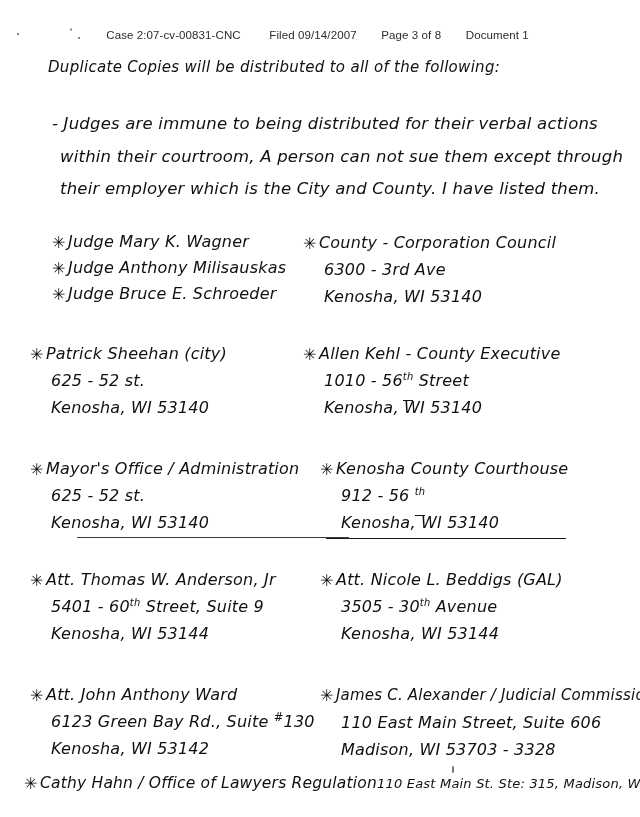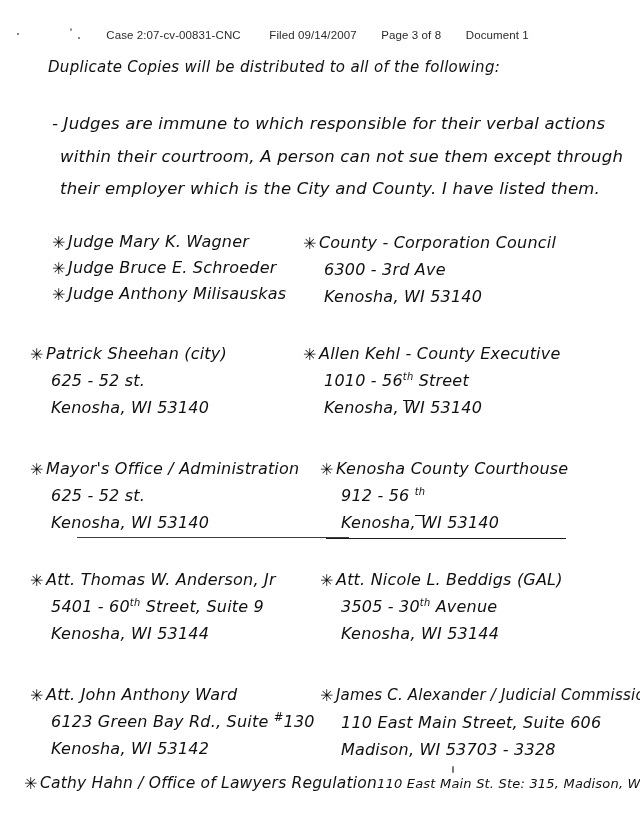--- a/index.html
+++ b/index.html
@@ -159,7 +159,7 @@
 
   <div class="hw intro-line">Duplicate Copies will be distributed to all of the following:</div>
 
-  <div class="hw para para-1">- Judges are immune to which responsible for their verbal actions</div>
+  <div class="hw para para-1">- Judges are immune to being distributed for their verbal actions</div>
   <div class="hw para para-2">within their courtroom, A person can not sue them except through</div>
   <div class="hw para para-3">their employer which is the City and County. I have listed them.</div>
 

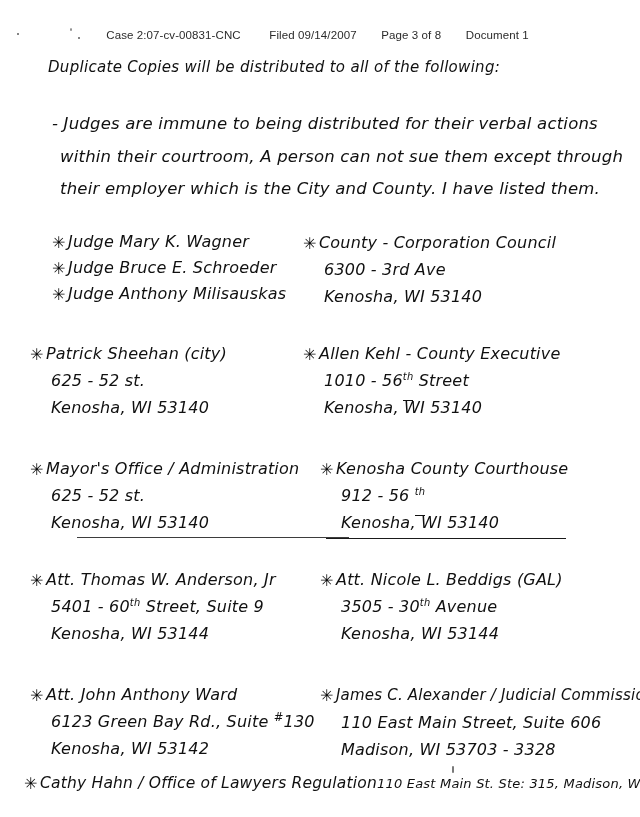--- a/index.html
+++ b/index.html
@@ -168,10 +168,10 @@
       <span class="star">✳</span><span>Judge Mary K. Wagner</span>
     </div>
     <div class="line head">
+      <span class="star">✳</span><span>Judge Anthony Milisauskas</span>
+    </div>
+    <div class="line head">
       <span class="star">✳</span><span>Judge Bruce E. Schroeder</span>
-    </div>
-    <div class="line head">
-      <span class="star">✳</span><span>Judge Anthony Milisauskas</span>
     </div>
   </div>
 

